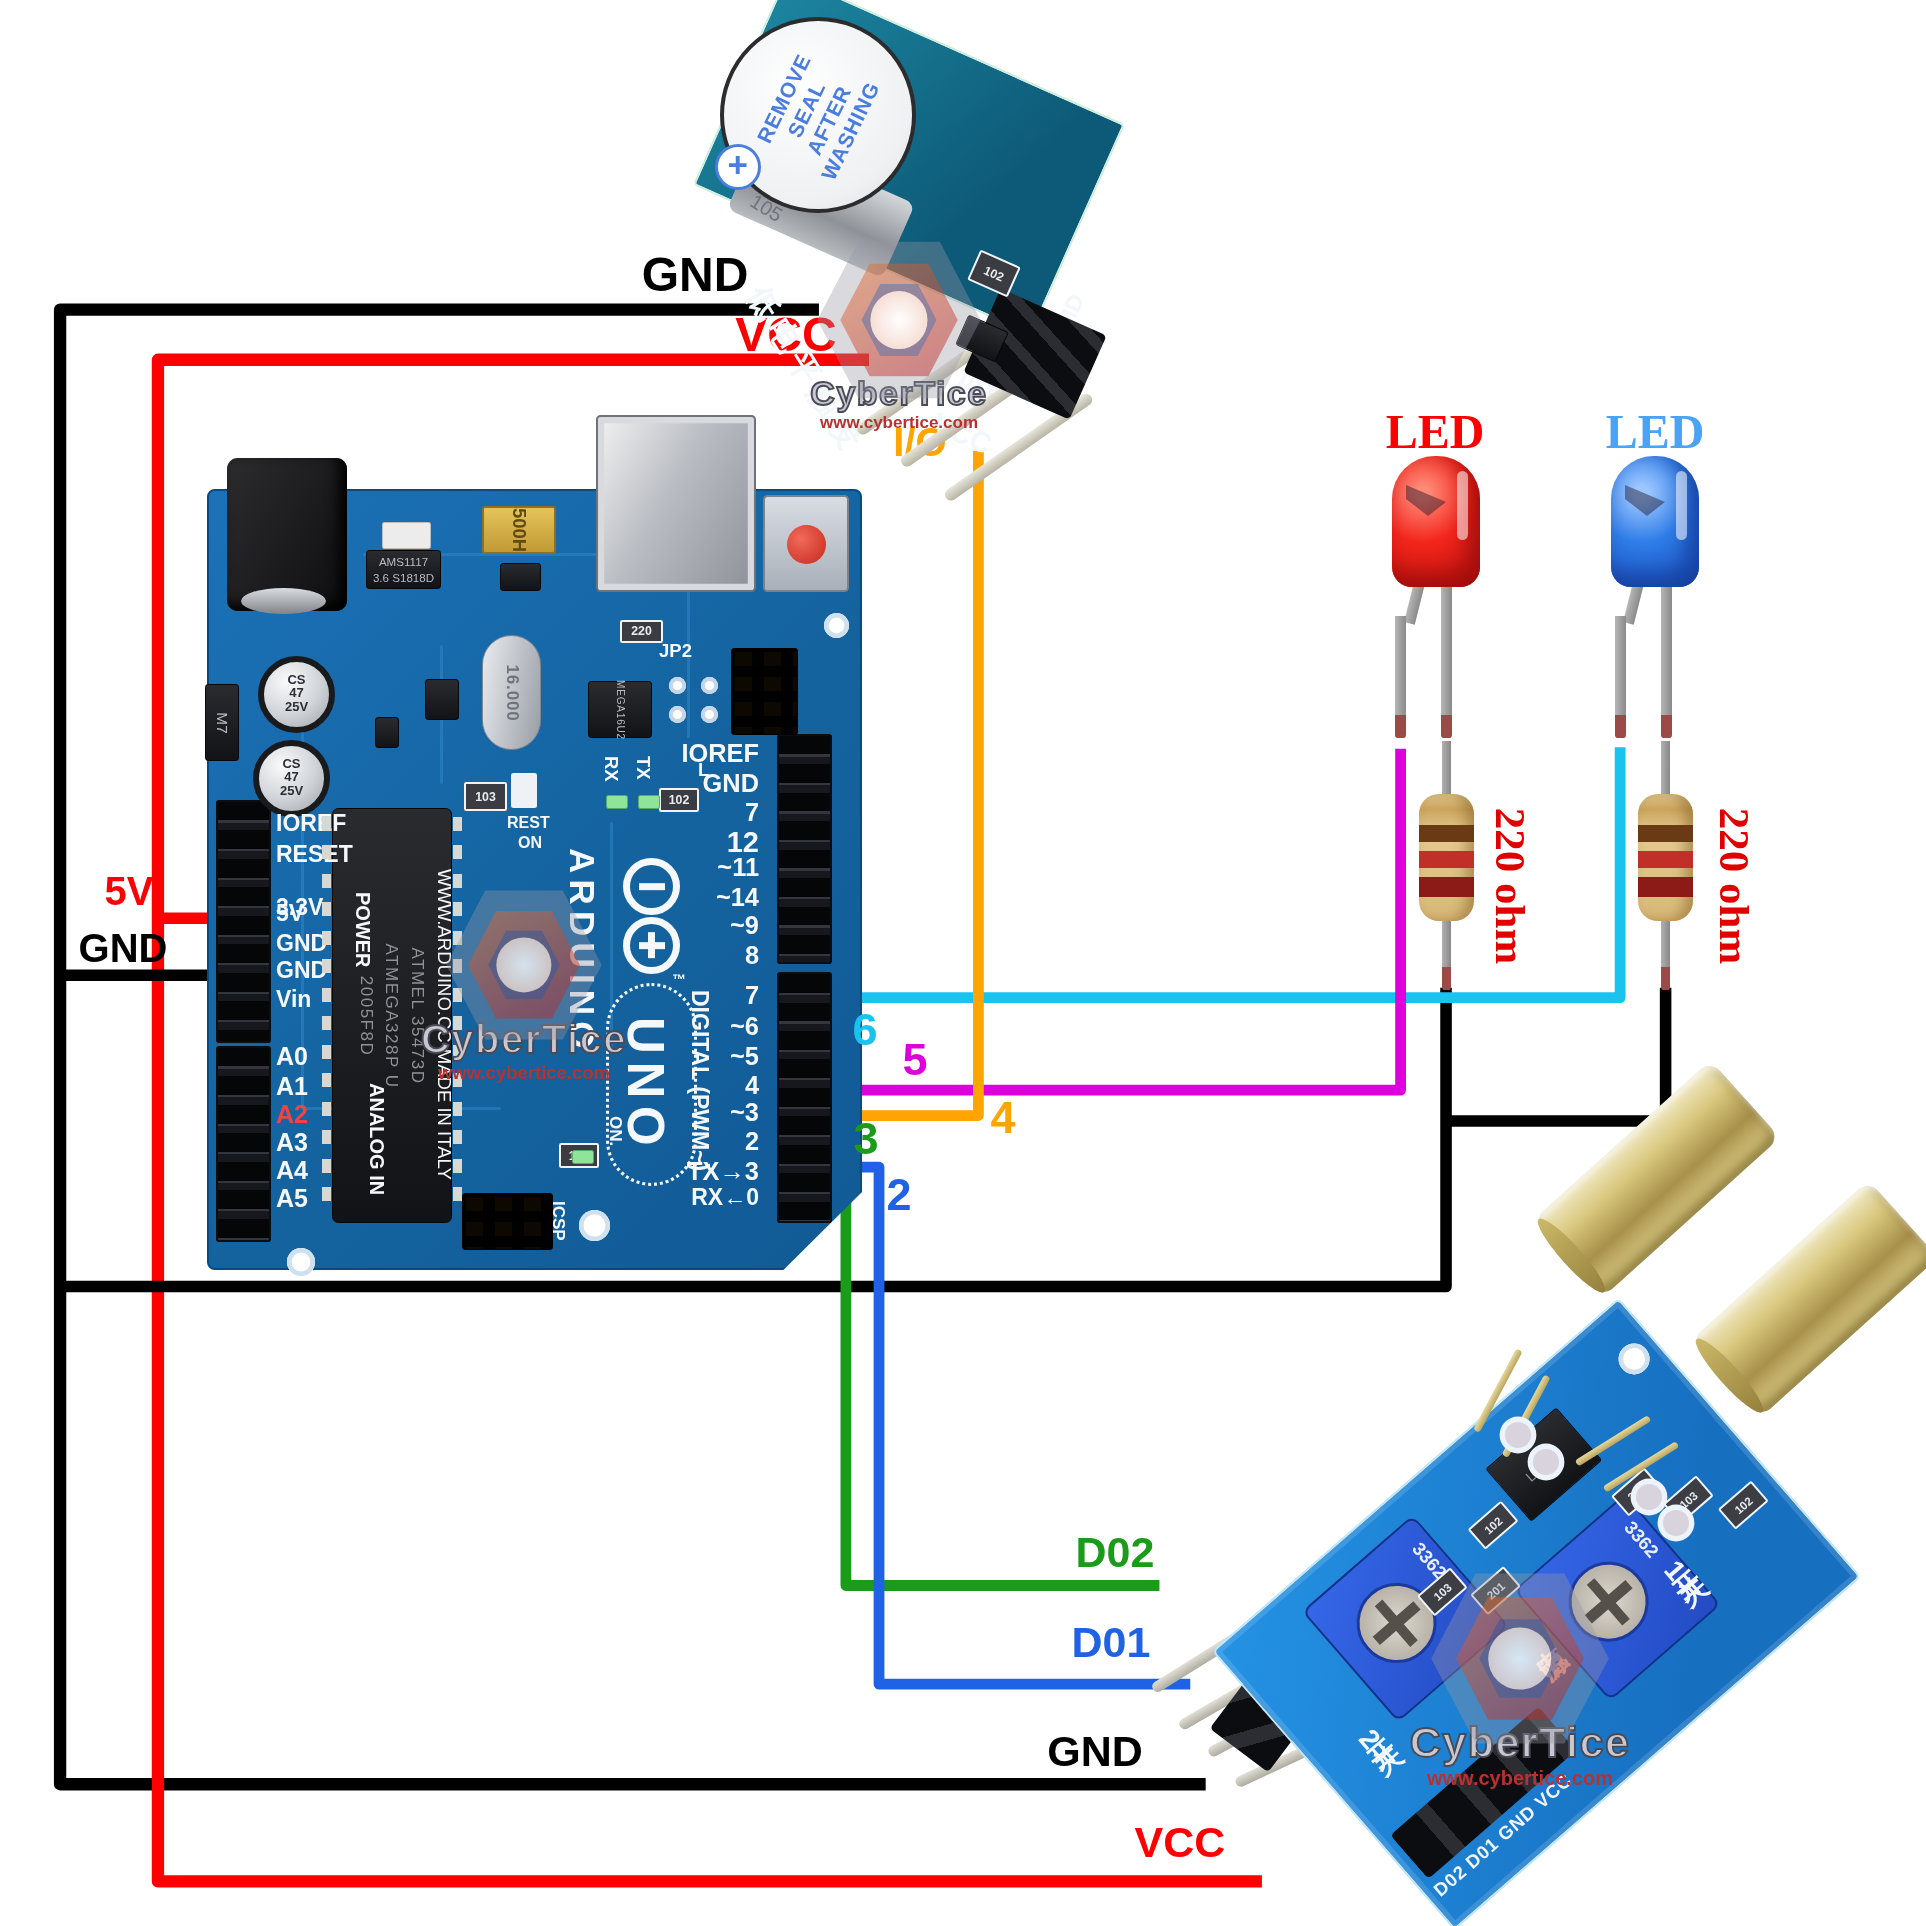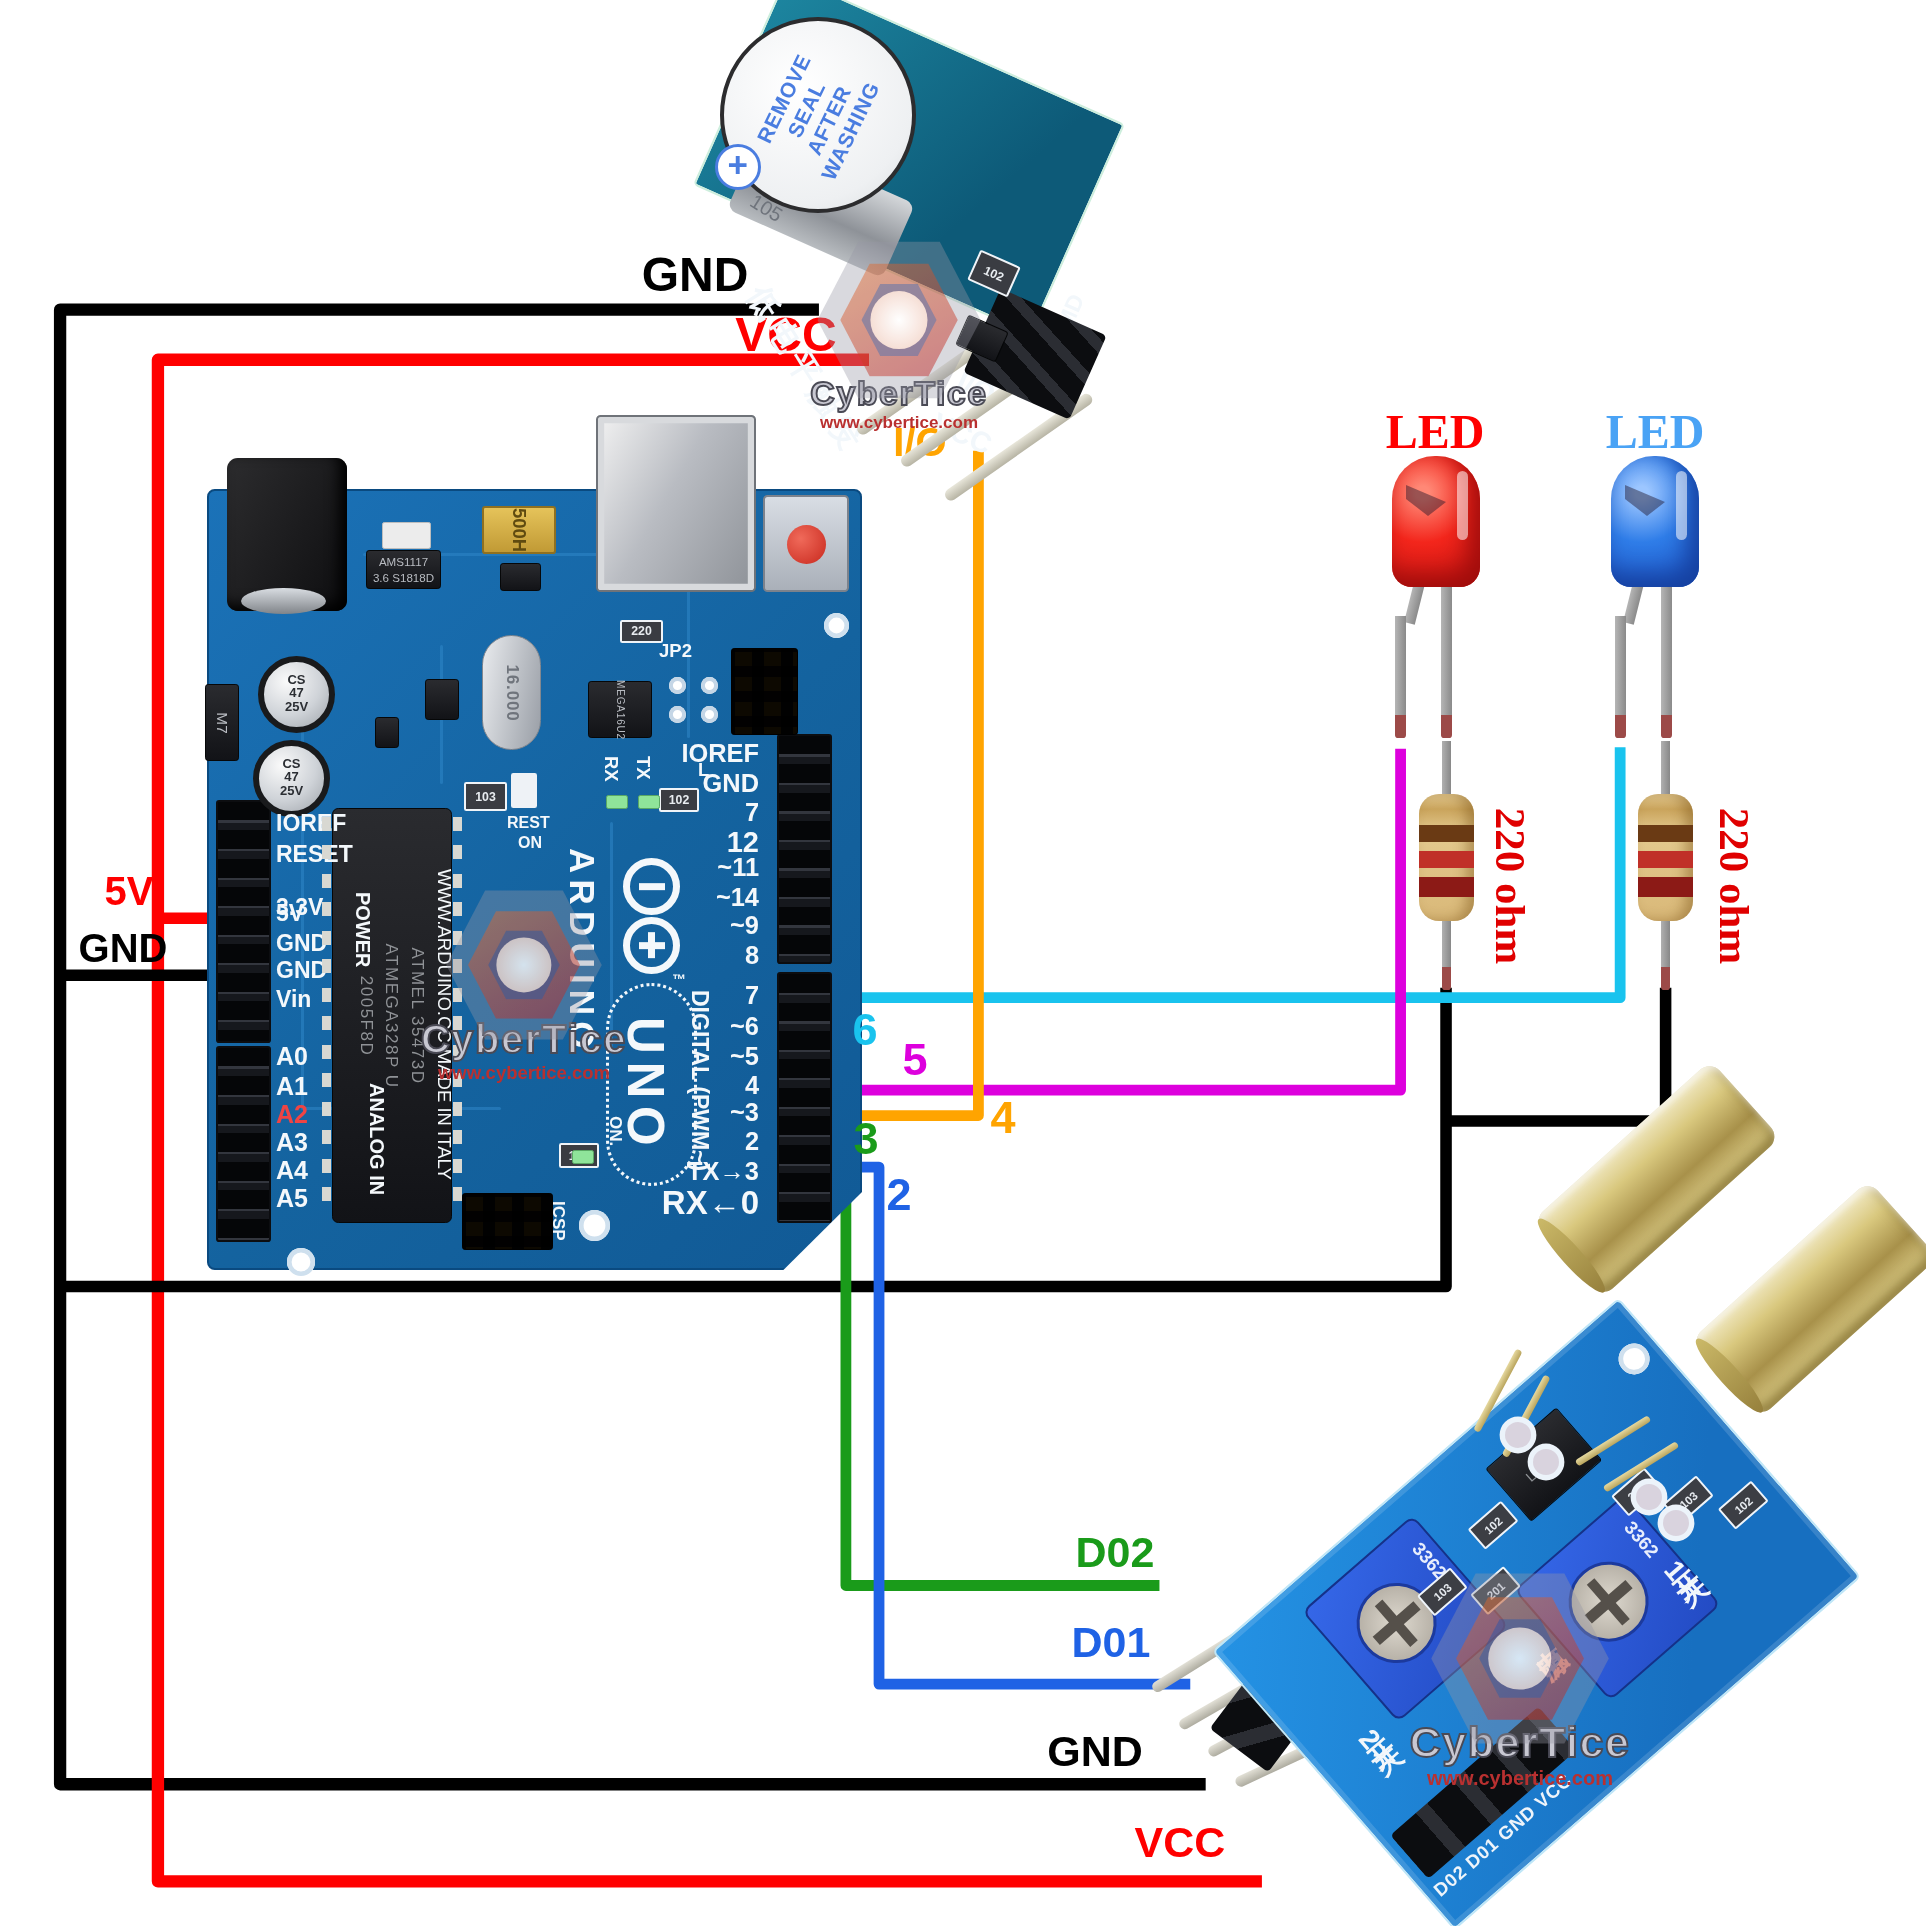--- a/index.html
+++ b/index.html
@@ -265,7 +265,7 @@
       <div class="pin" style="font-size: 25.4px; color: rgb(244, 248, 251); top: 1100px; right: 1167px;">~3</div>
       <div class="pin" style="font-size: 25.4px; color: rgb(244, 248, 251); top: 1129px; right: 1167px;">2</div>
       <div class="pin" style="font-size: 25.4px; color: rgb(244, 248, 251); top: 1159px; right: 1167px;">TX→3</div>
-      <div class="pin" style="font-size: 33px; color: rgb(244, 248, 251); top: 1186px; right: 1167px;">RX←0</div>
+      <div class="pin" style="font-size: 23px; color: rgb(244, 248, 251); top: 1186px; right: 1167px;">RX←0</div>
       <div class="pin" style="font-size: 23px; color: rgb(244, 248, 251); top: 812px; left: 276px;">IOREF</div>
       <div class="pin" style="font-size: 23px; color: rgb(244, 248, 251); top: 843px; left: 276px;">RESET</div>
       <div class="pin" style="font-size: 23px; color: rgb(244, 248, 251); top: 872px; left: 276px; margin-top: 24px;">3.3V</div>

